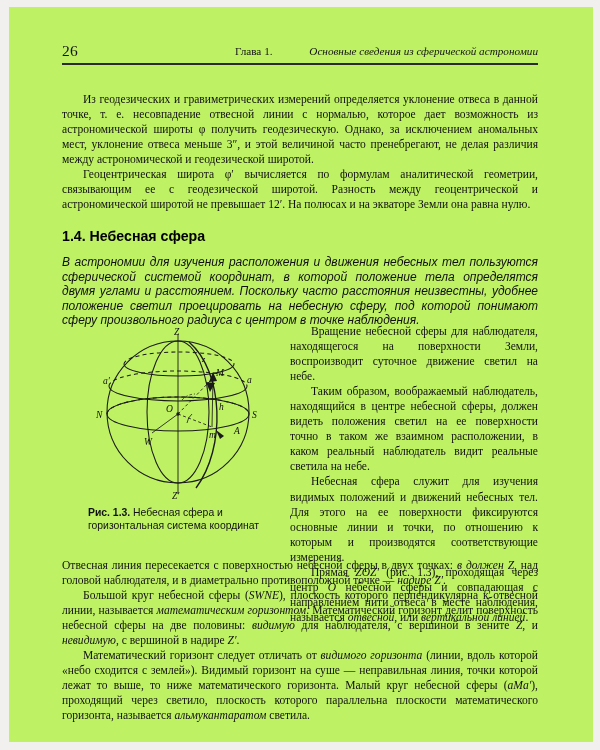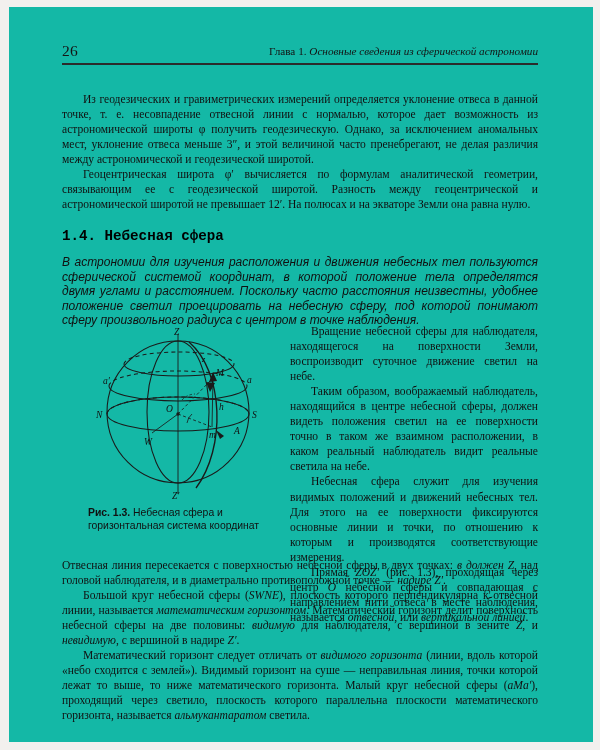--- a/index.html
+++ b/index.html
@@ -11,7 +11,7 @@
     position: relative;
     width: 600px;
     height: 750px;
-    background: #14b8a6;
+    background: #bef264;
     overflow: hidden;
     font-family: "Liberation Serif", "DejaVu Serif", serif;
     color: #111111;

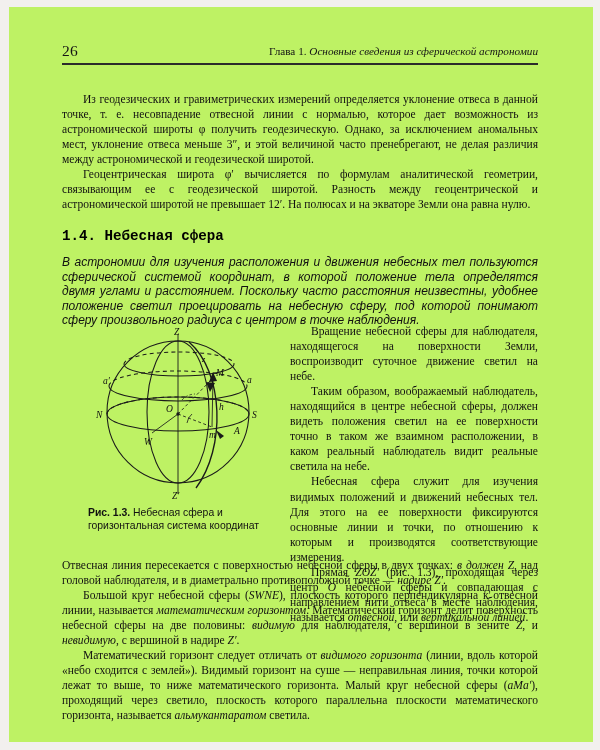--- a/index.html
+++ b/index.html
@@ -46,6 +46,7 @@
   }
   .runhead .chaptitle .it {
     font-style: italic;
+    margin-left: 34px;
   }
   .headrule {
     position: absolute;

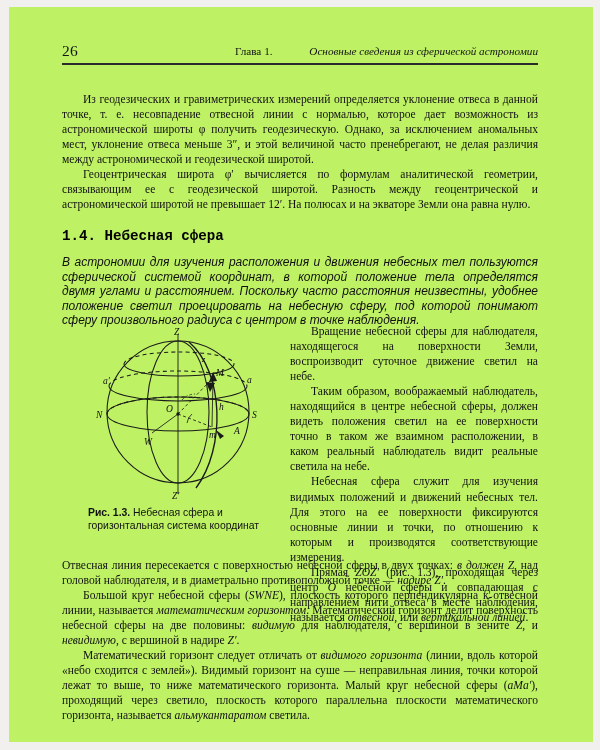--- a/index.html
+++ b/index.html
@@ -82,7 +82,7 @@
   #para-top   { left: 62px; top: 92px;  width: 476px; }
   #sec-head   { position: absolute; left: 62px; top: 228px; width: 476px;
                 font-size: 14.2px; font-weight: bold; color: #000;
-                font-family: Liberation Mono, monospace; }
+                font-family: Liberation Sans, sans-serif; }
   #intro-ital { left: 62px; top: 255px; width: 476px;
                 font-family: "Liberation Sans", sans-serif;
                 font-style: italic; font-size: 12px; line-height: 14.6px; }

